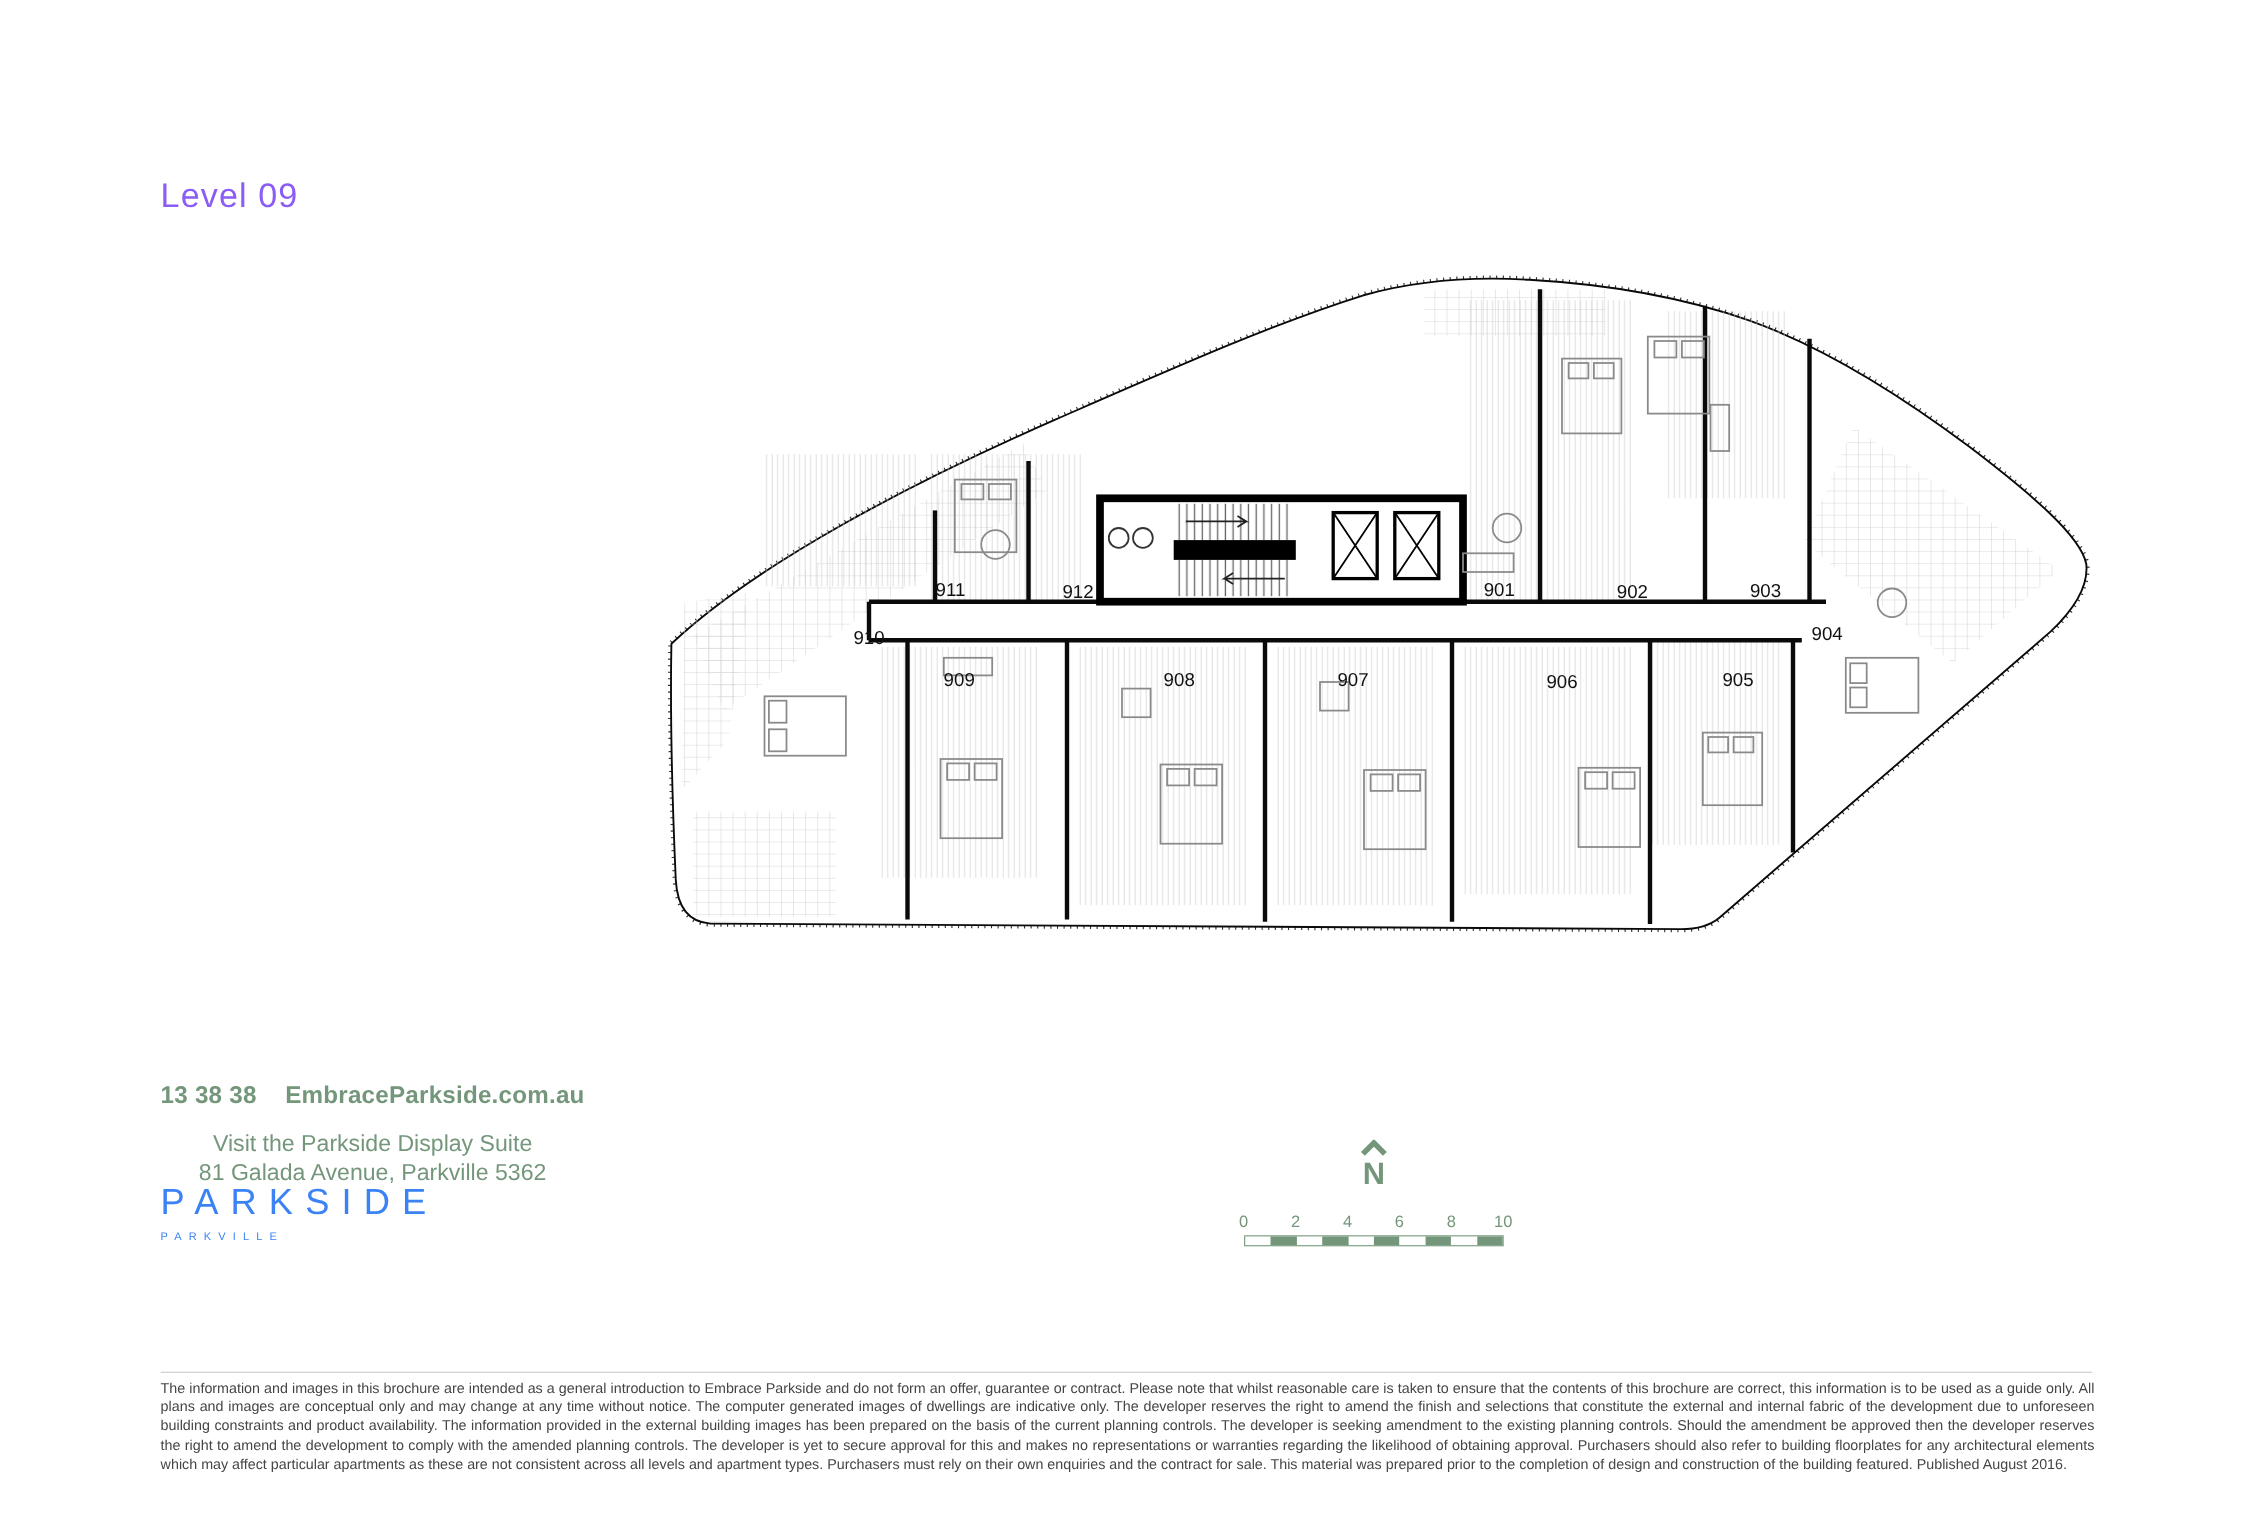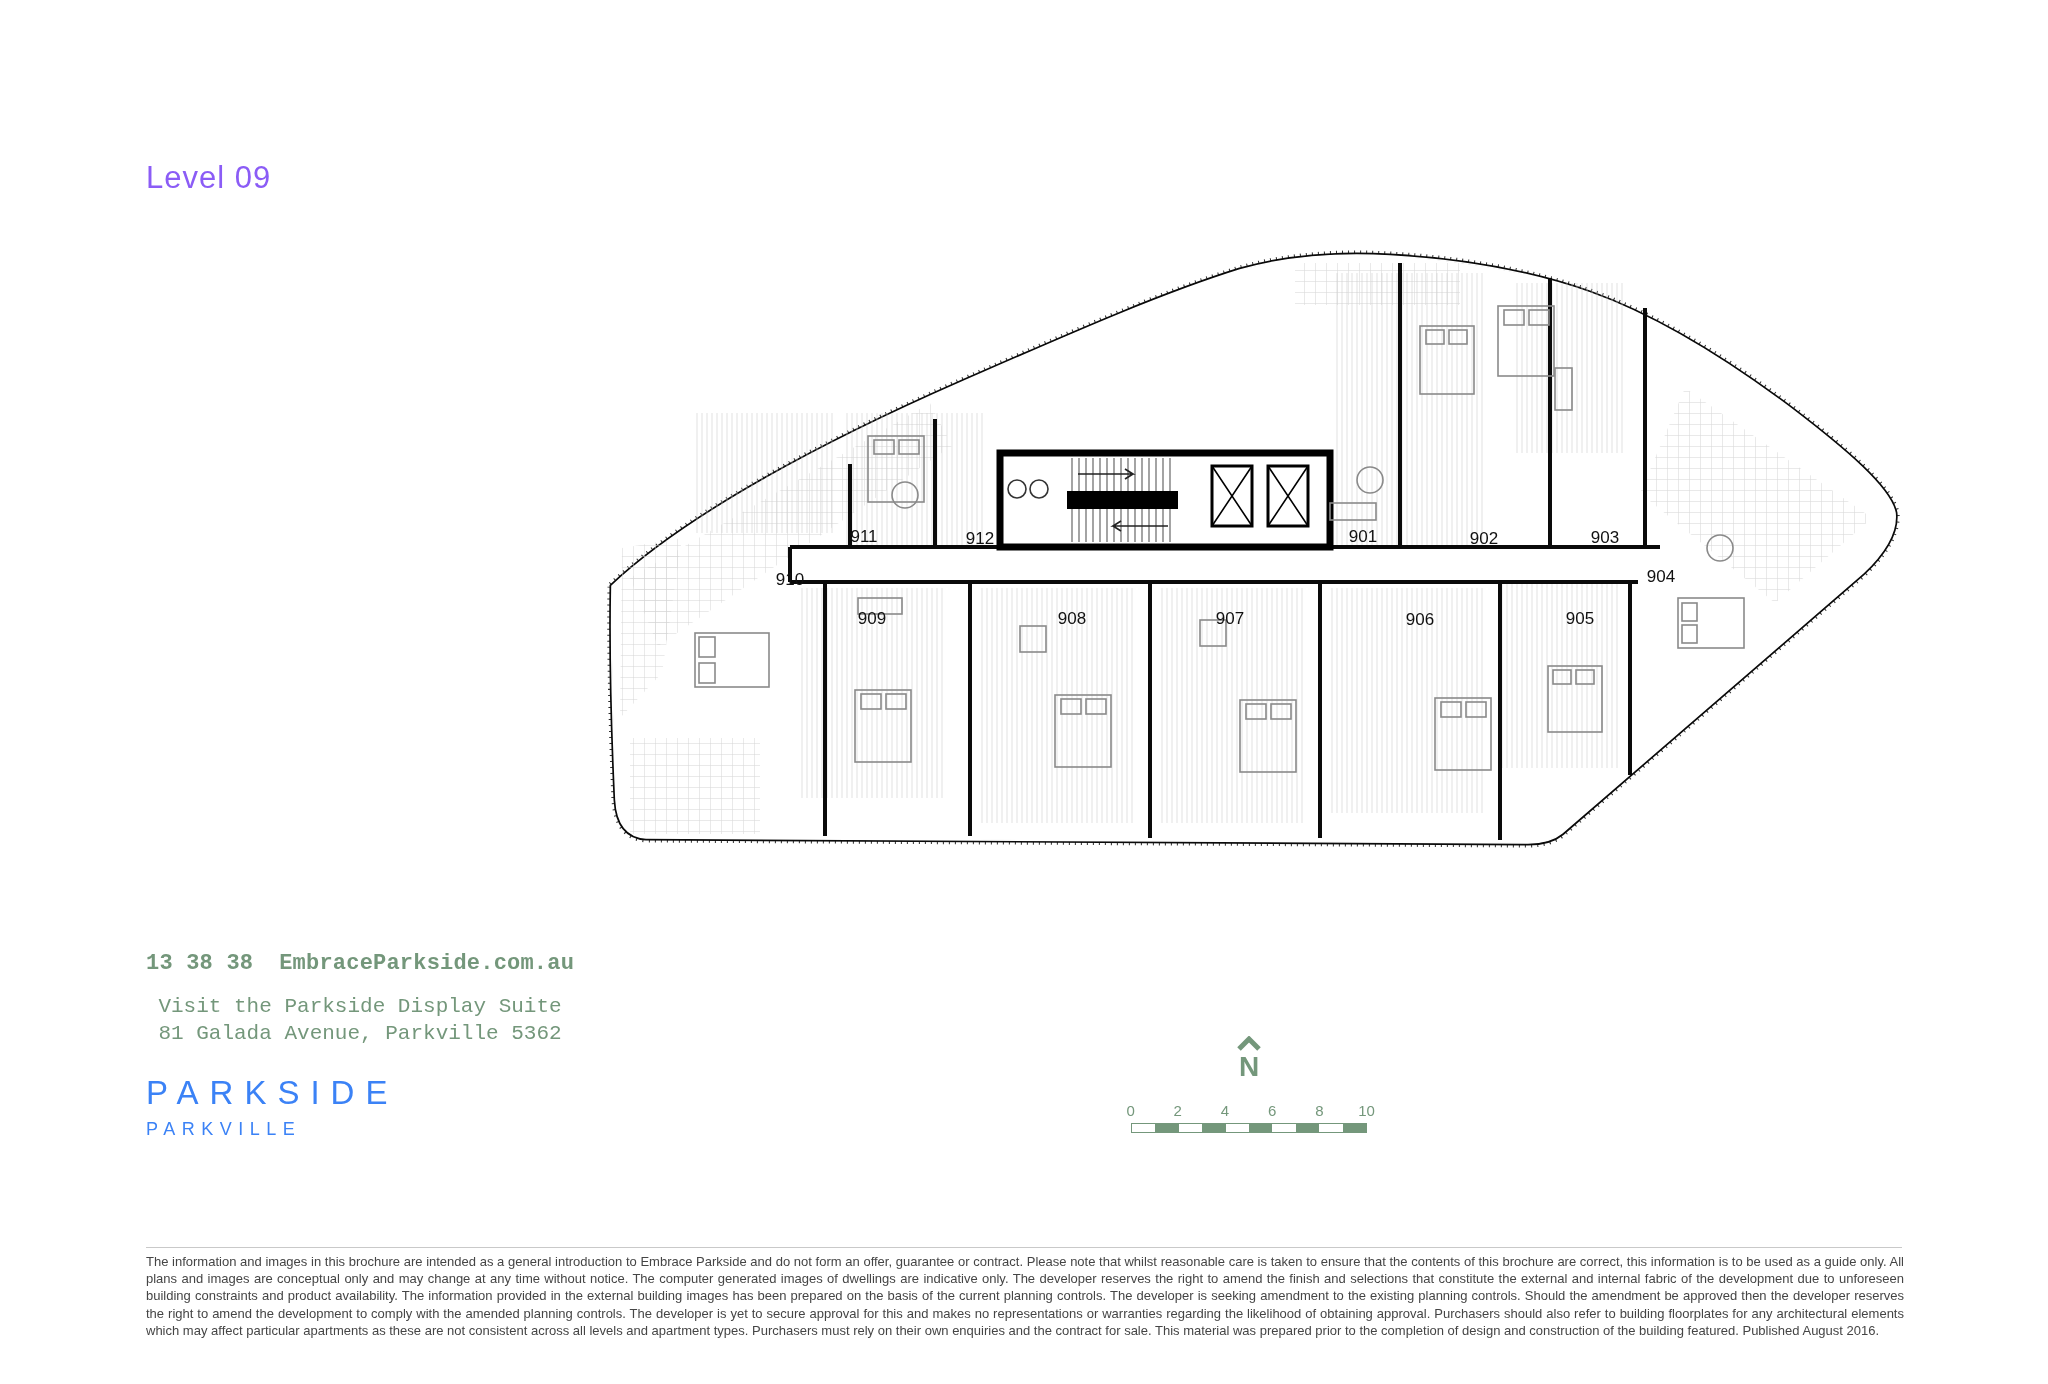--- a/index.html
+++ b/index.html
@@ -17,7 +17,7 @@
   .plan-wrap svg{width:100%;height:100%;display:block;}
   .unit-label{font-family:"Liberation Sans",sans-serif;font-size:17px;fill:#111;}
   
-  .contact{position:absolute;left:146px;top:951px;color:#74977B;font-family:Liberation Mono, monospace;}
+  .contact{position:absolute;left:146px;top:983px;color:#74977B;}
   .contact .line1{font-size:22px;font-weight:bold;letter-spacing:.2px;}
   .contact .line1 .phone{margin-right:26px;}
   .contact .addr{margin-top:17px;font-size:21px;line-height:27px;font-weight:400;text-align:center;}

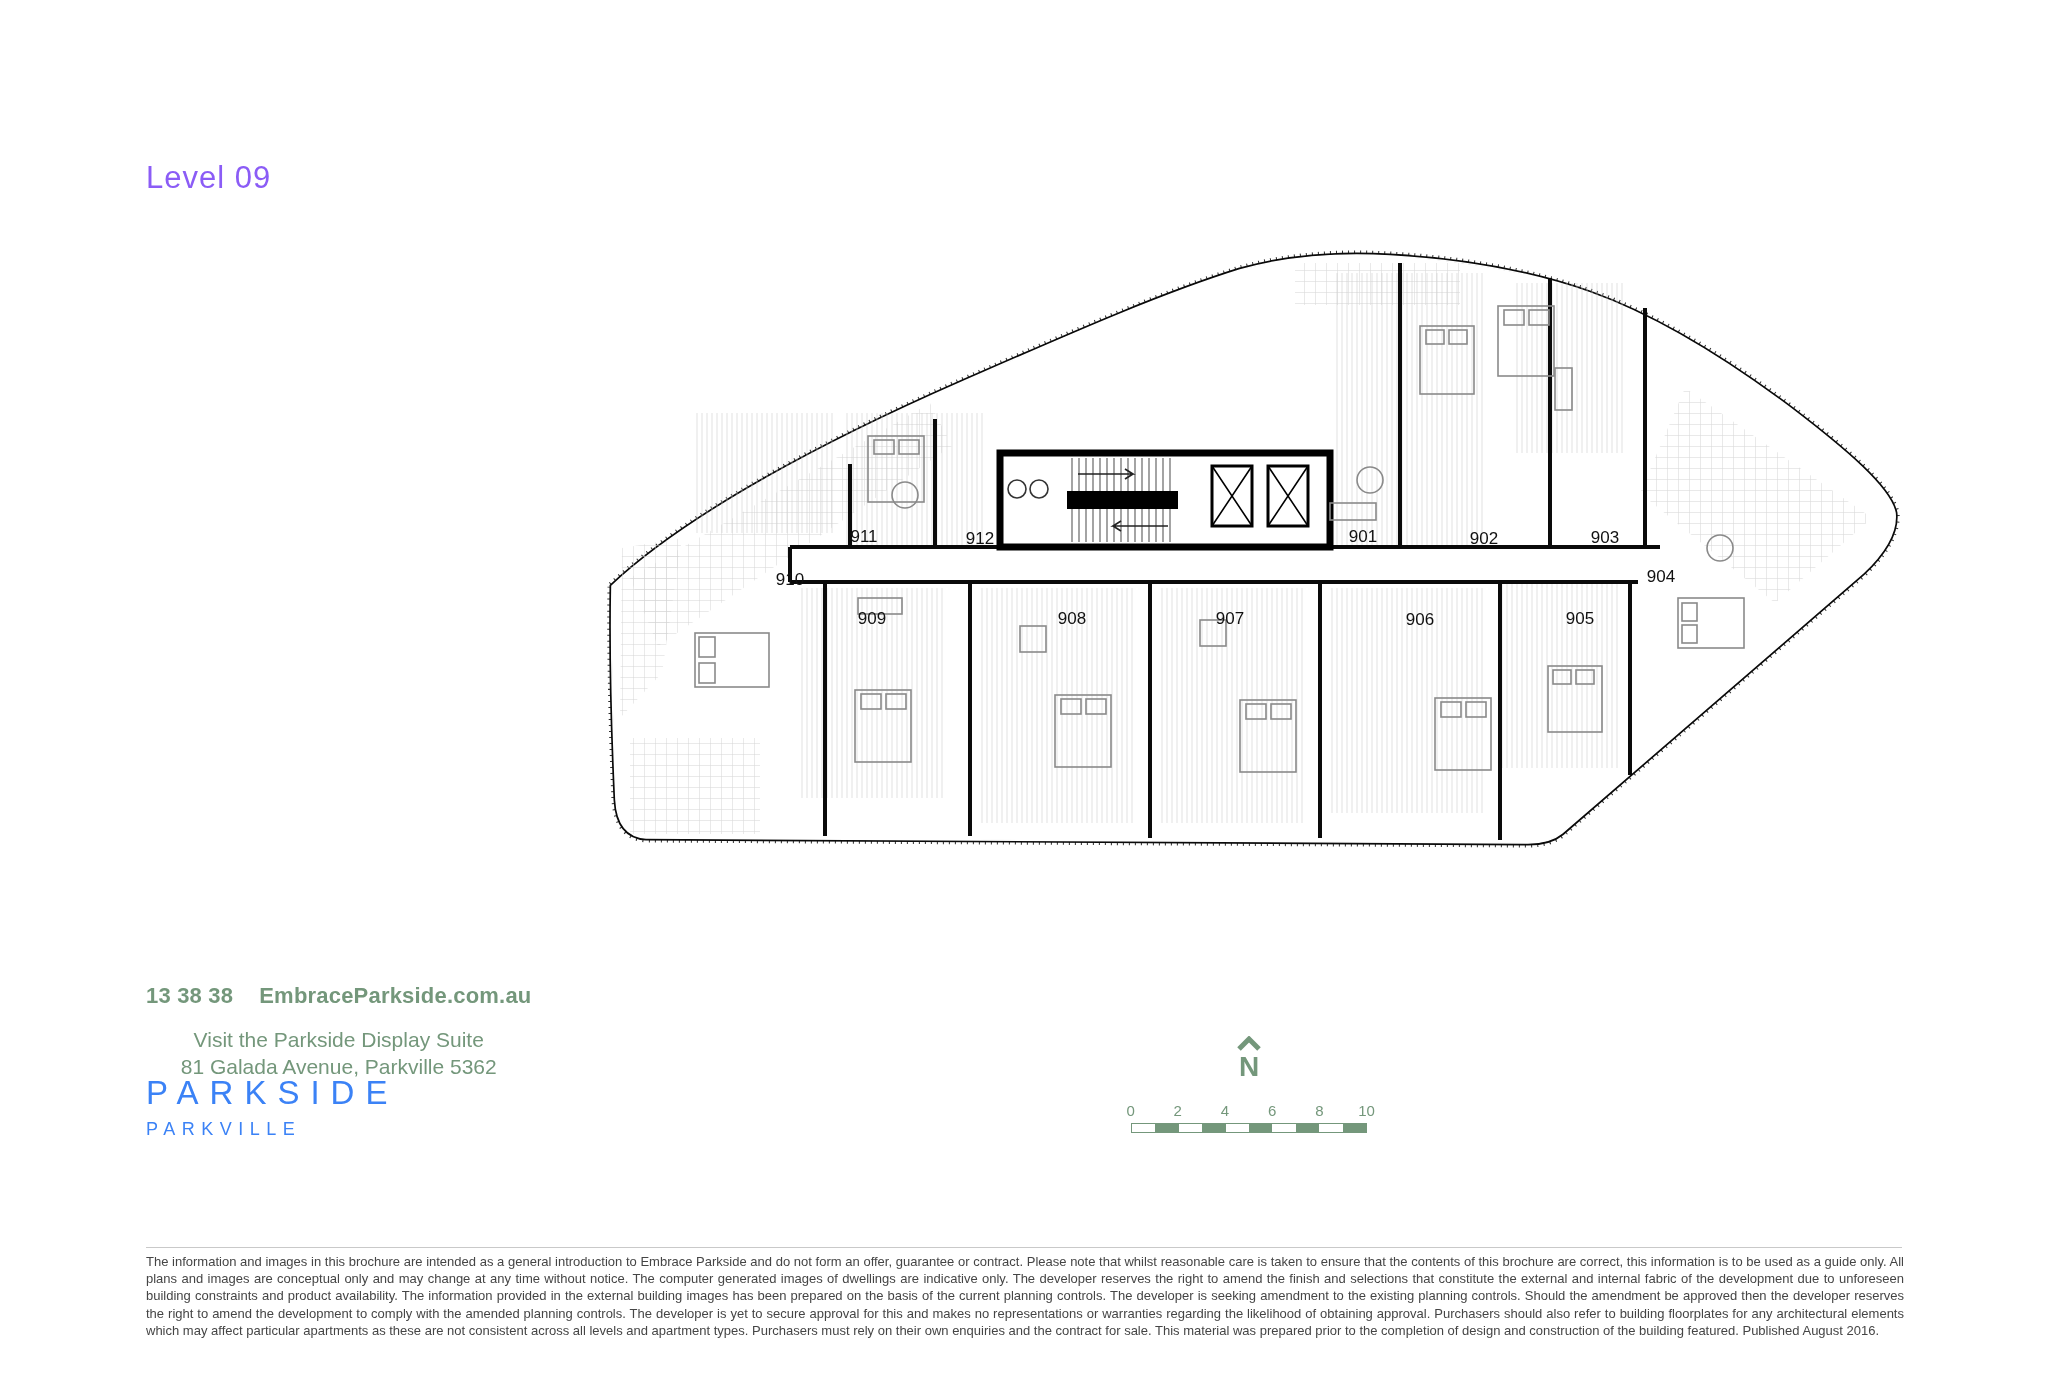--- a/index.html
+++ b/index.html
@@ -24,7 +24,7 @@
   
   .logo{position:absolute;left:146px;top:1074px;color:#3b82f6;}
   .logo .brand{font-size:33px;letter-spacing:11px;font-weight:400;}
-  .logo .suburb{font-size:18px;letter-spacing:6.5px;margin-top:7px;font-weight:400;}
+  .logo .suburb{font-size:10px;letter-spacing:6.5px;margin-top:7px;font-weight:400;}
   
   .compass{position:absolute;left:1228px;top:1036px;width:42px;display:flex;flex-direction:column;align-items:center;}
   .compass .n{color:#74977B;font-size:28px;font-weight:bold;line-height:1;margin-top:2px;}

